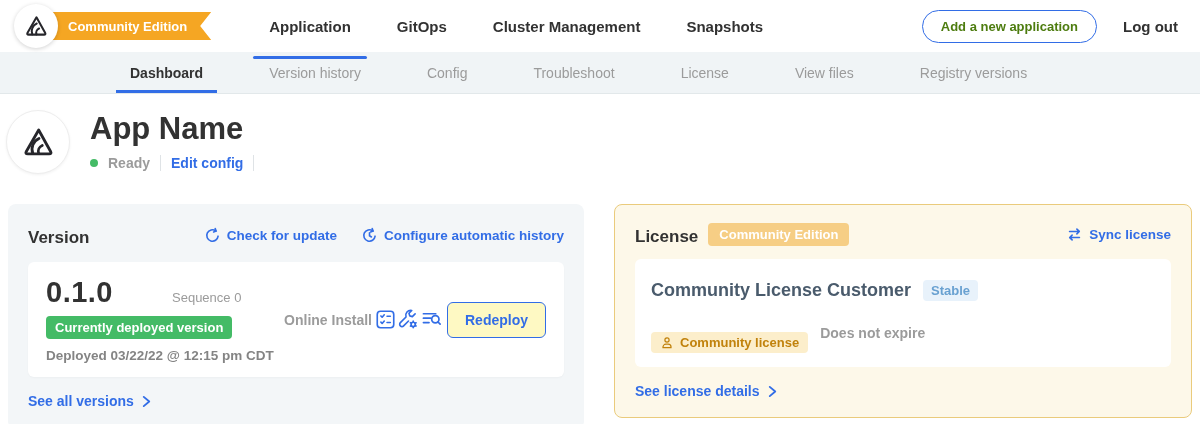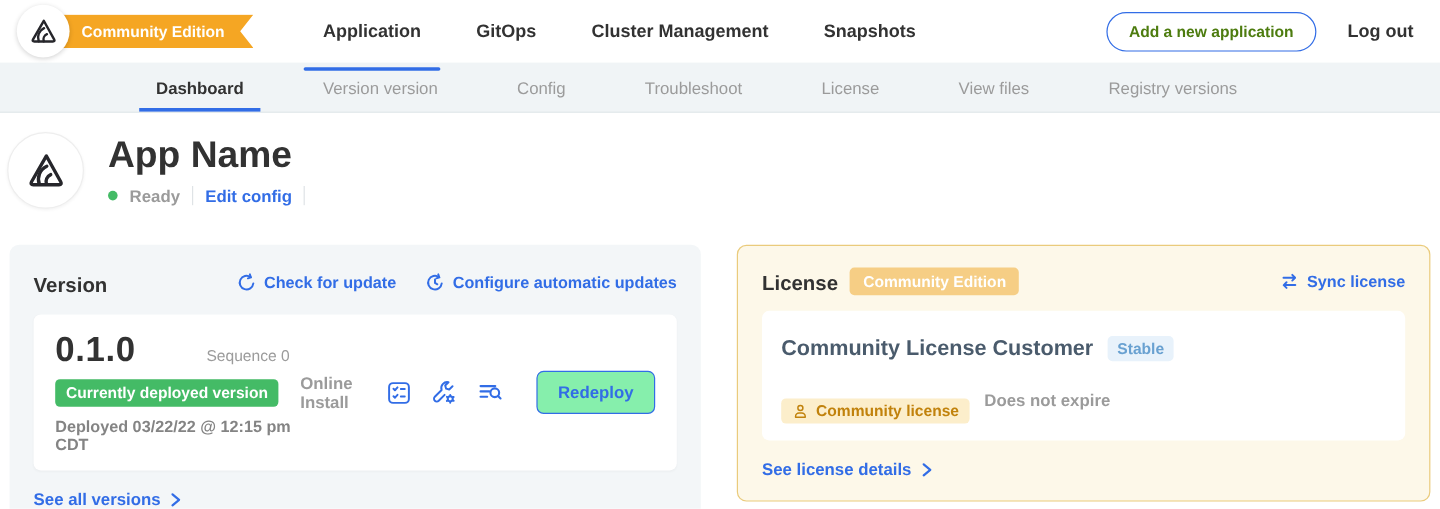--- a/index.html
+++ b/index.html
@@ -122,7 +122,7 @@
 
 <div class="subnav">
   <div class="subnav-item active clickable">Dashboard</div>
-  <div class="subnav-item clickable">Version version</div>
+  <div class="subnav-item clickable">Version history</div>
   <div class="subnav-item clickable">Config</div>
   <div class="subnav-item clickable">Troubleshoot</div>
   <div class="subnav-item clickable">License</div>

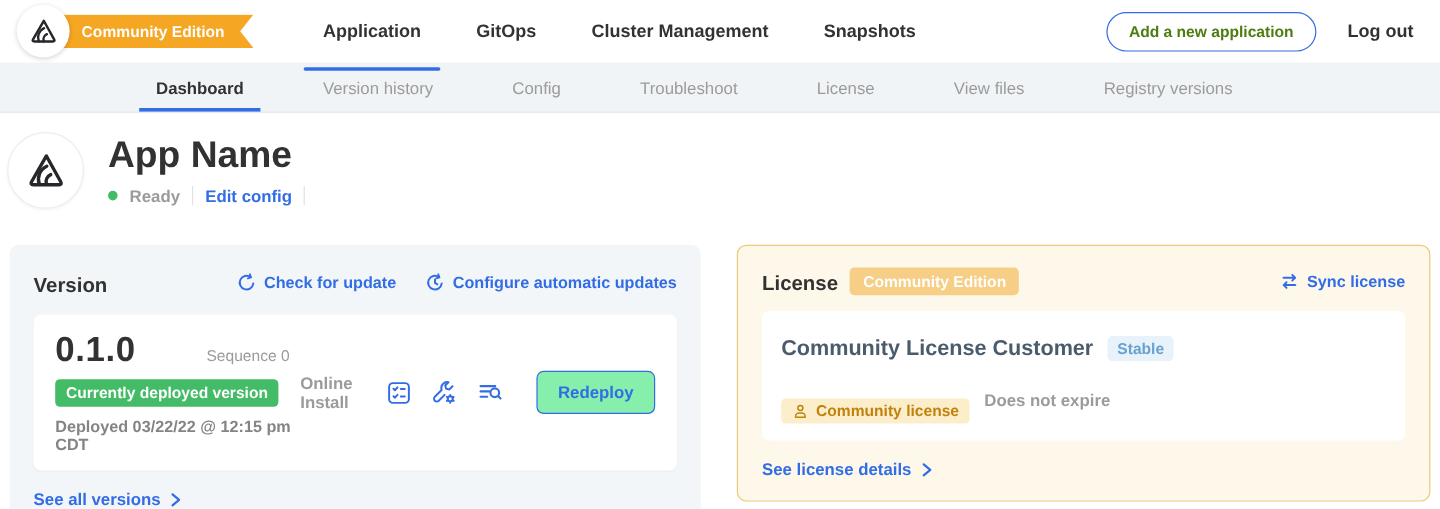--- a/index.html
+++ b/index.html
@@ -181,7 +181,7 @@
               </g>
             </svg>
           </span>
-          <span>Configure automatic updates</span>
+          <span>Configure automatic history</span>
         </div>
       </div>
     </div>

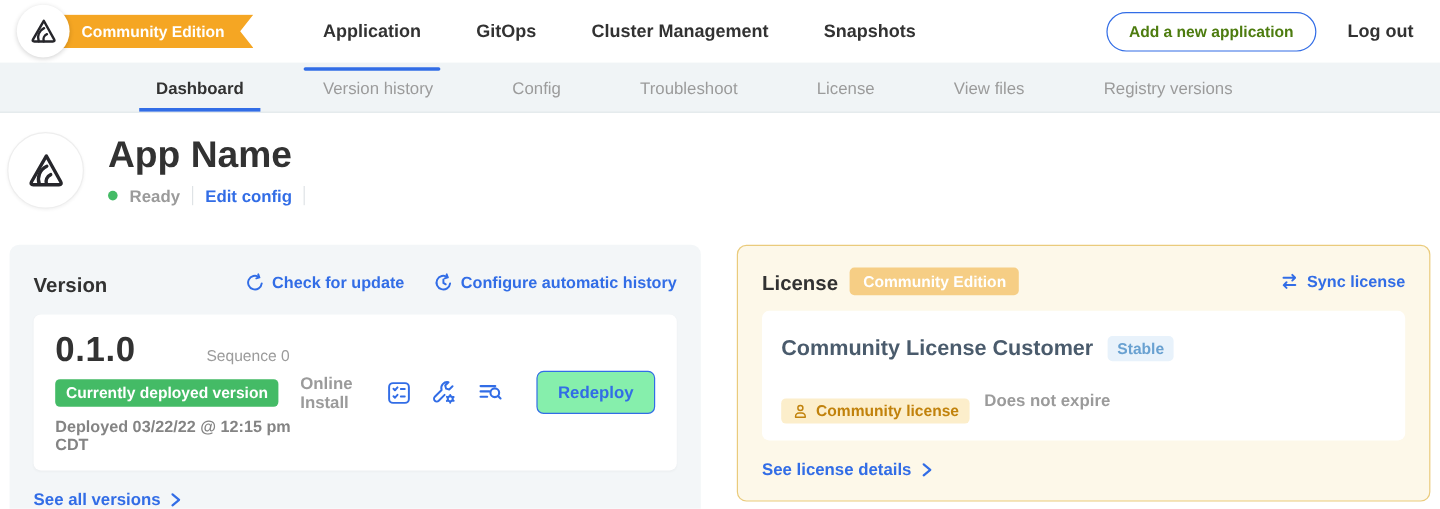--- a/index.html
+++ b/index.html
@@ -62,7 +62,7 @@
   .green-badge { display:inline-block; margin-top:7px; background:#44bb66; color:#fff;
                  font-size:13px; font-weight:bold; padding:4px 9px; border-radius:4px; }
   .deployed { margin-top:9px; font-size:13.5px; font-weight:600; color:#848484; }
-  .vc-actions { display:flex; align-items:center; gap:15px; }
+  .vc-actions { display:flex; align-items:center; }
   .install-type { font-size:14px; font-weight:bold; color:#9b9b9b; margin-right:2px; }
   .icon-btn { color:#326de6; display:flex; }
   .icon-btn svg { width:23px; height:23px; }

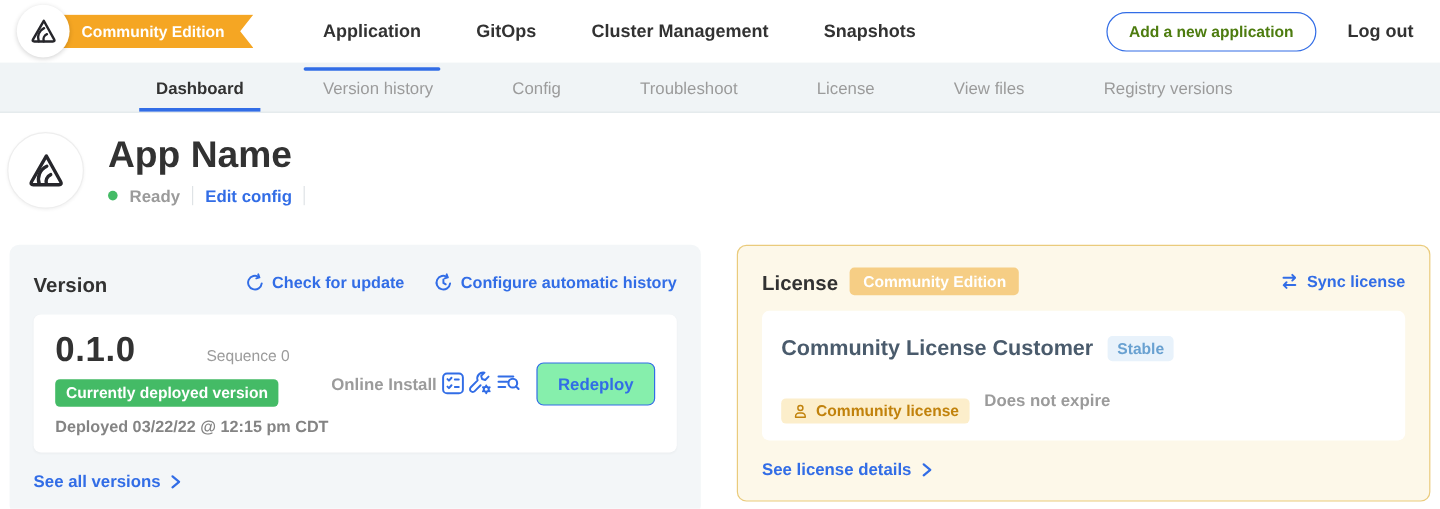--- a/index.html
+++ b/index.html
@@ -66,8 +66,8 @@
   .install-type { font-size:14px; font-weight:bold; color:#9b9b9b; margin-right:2px; }
   .icon-btn { color:#326de6; display:flex; }
   .icon-btn svg { width:23px; height:23px; }
-  .redeploy-btn { border:1.5px solid #326de6; background:#86efac; color:#326de6; border-radius:6px;
-                  padding:9px 17px; font-size:14px; font-weight:bold; font-family:inherit; margin-left:12px; }
+  .redeploy-btn { border:1.5px solid #326de6; background:#fef9c3; color:#326de6; border-radius:6px;
+                  padding:9px 17px; font-size:14px; font-weight:bold; font-family:inherit; margin-left:4px; }
   .see-link { margin-top:16px; display:flex; align-items:center; gap:7px; color:#326de6; font-size:14px; font-weight:bold; }
 
   

